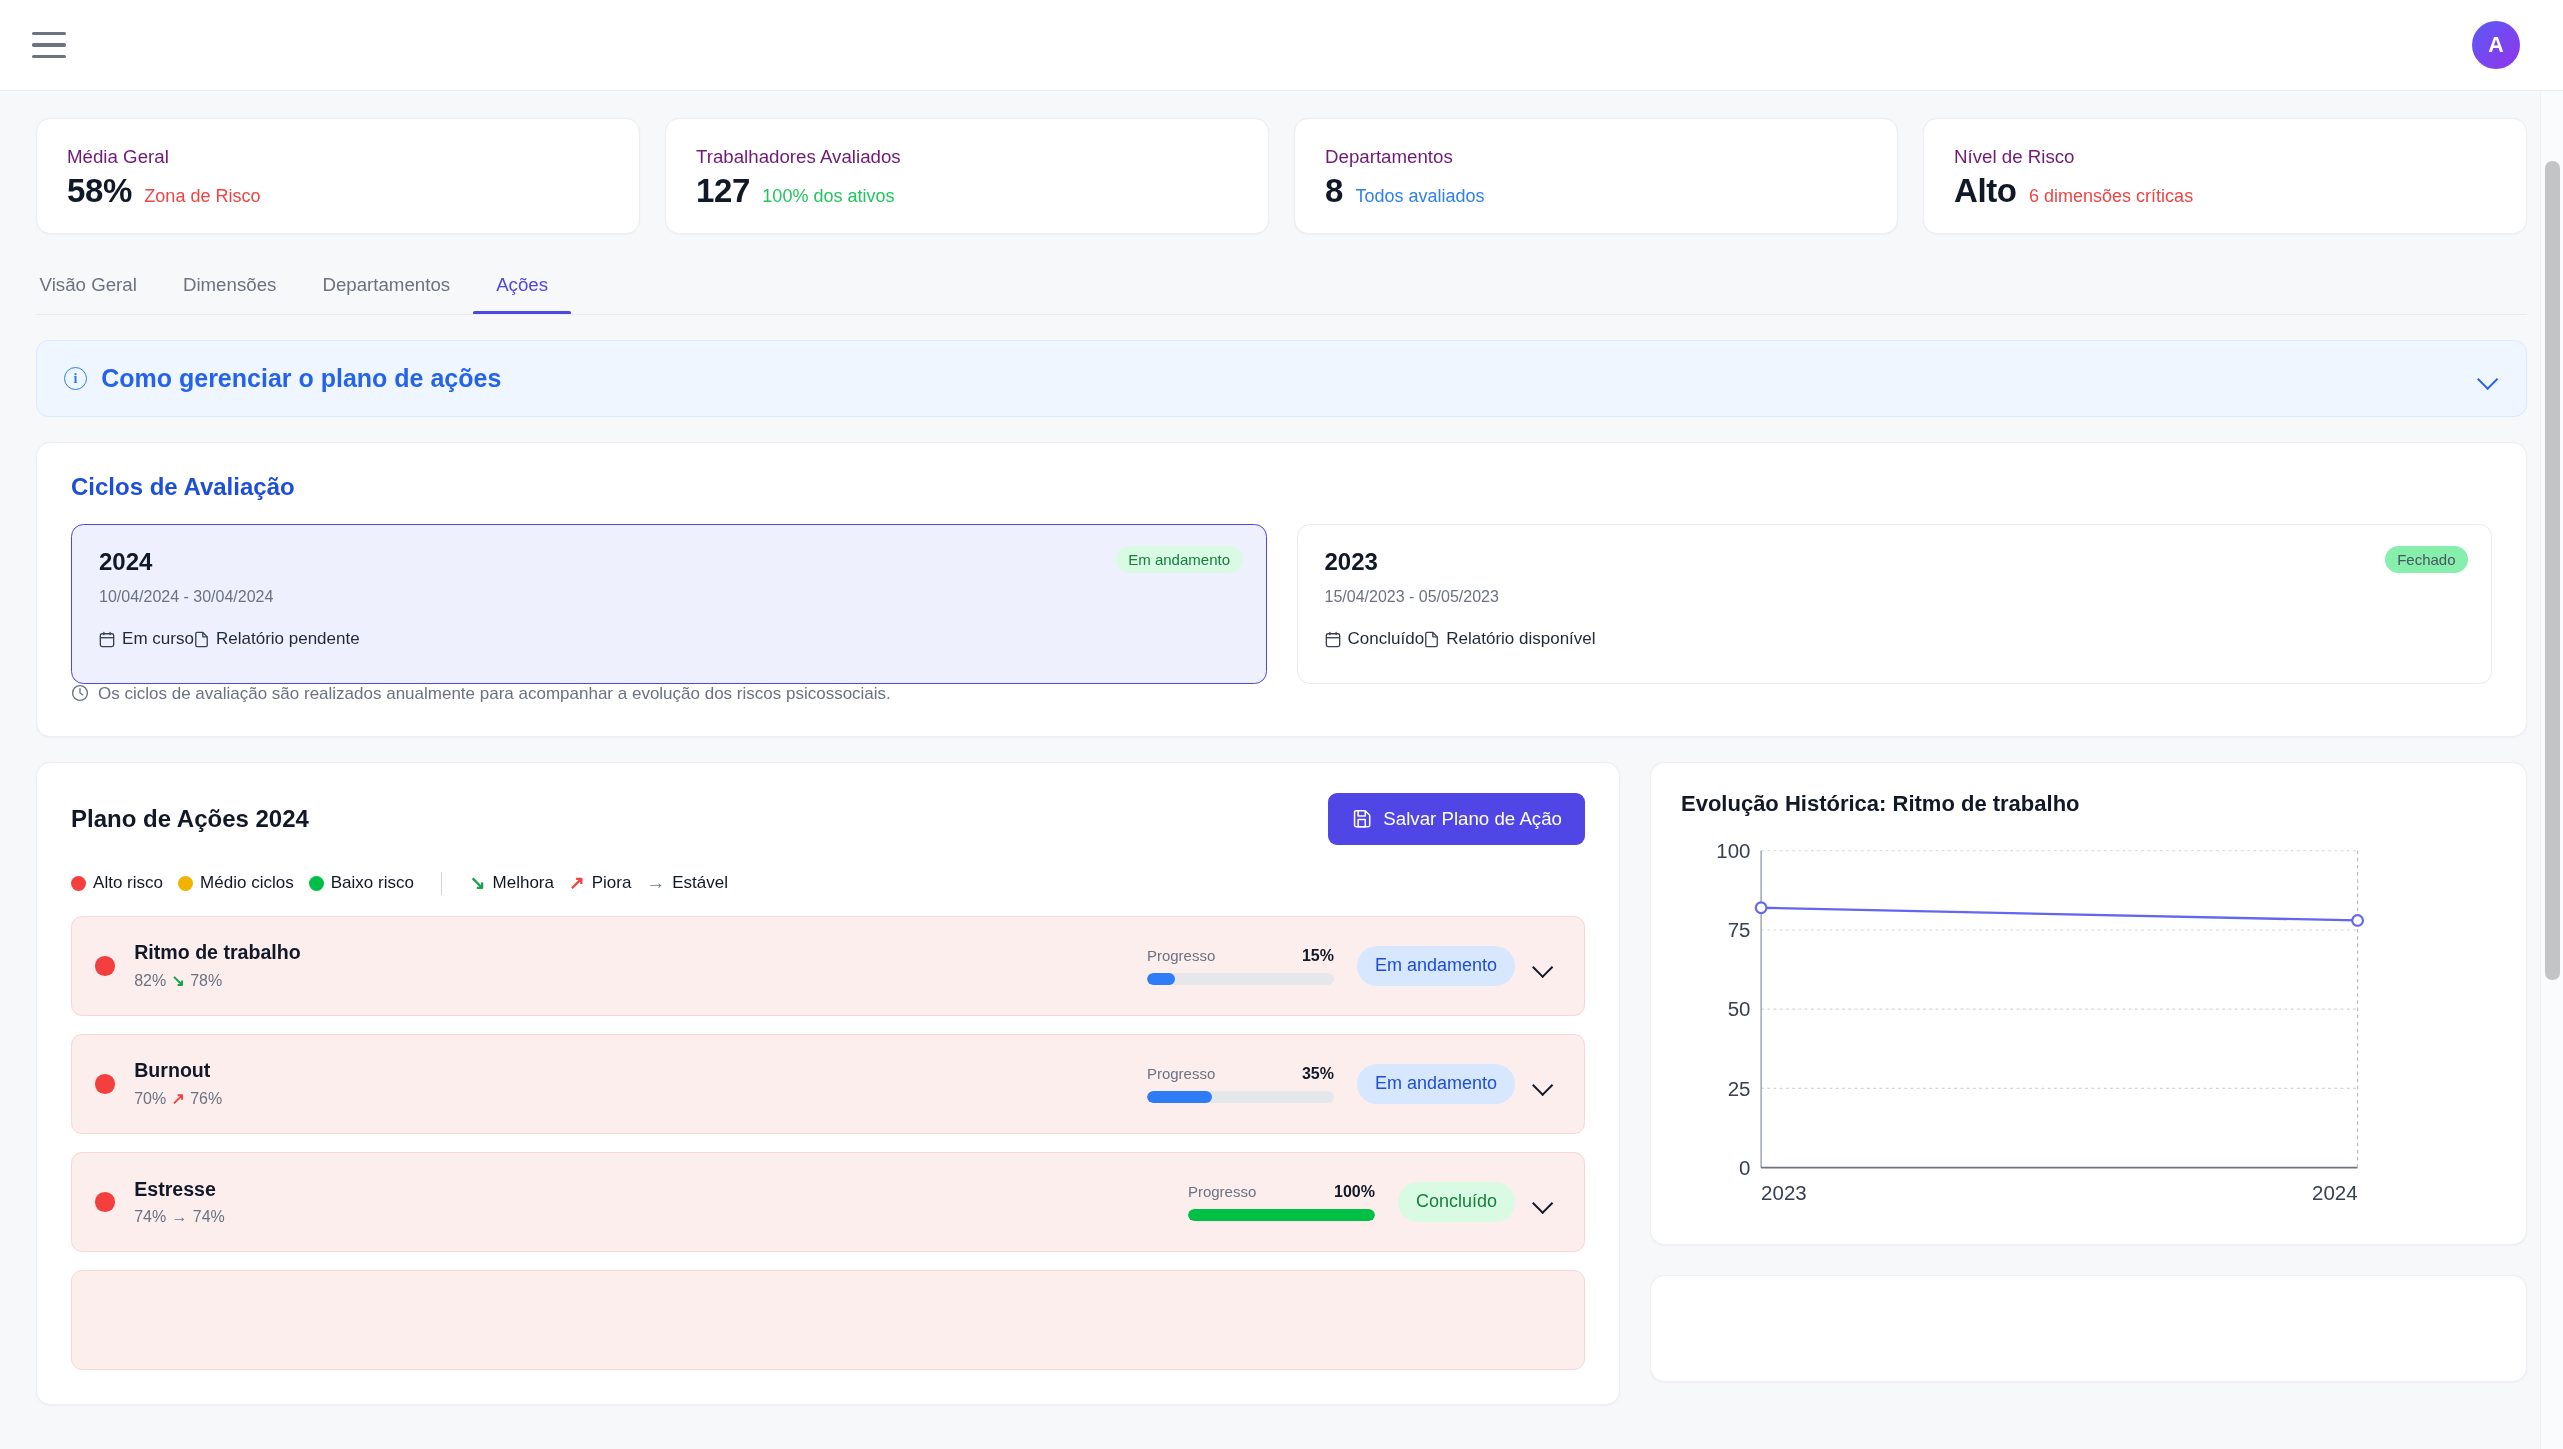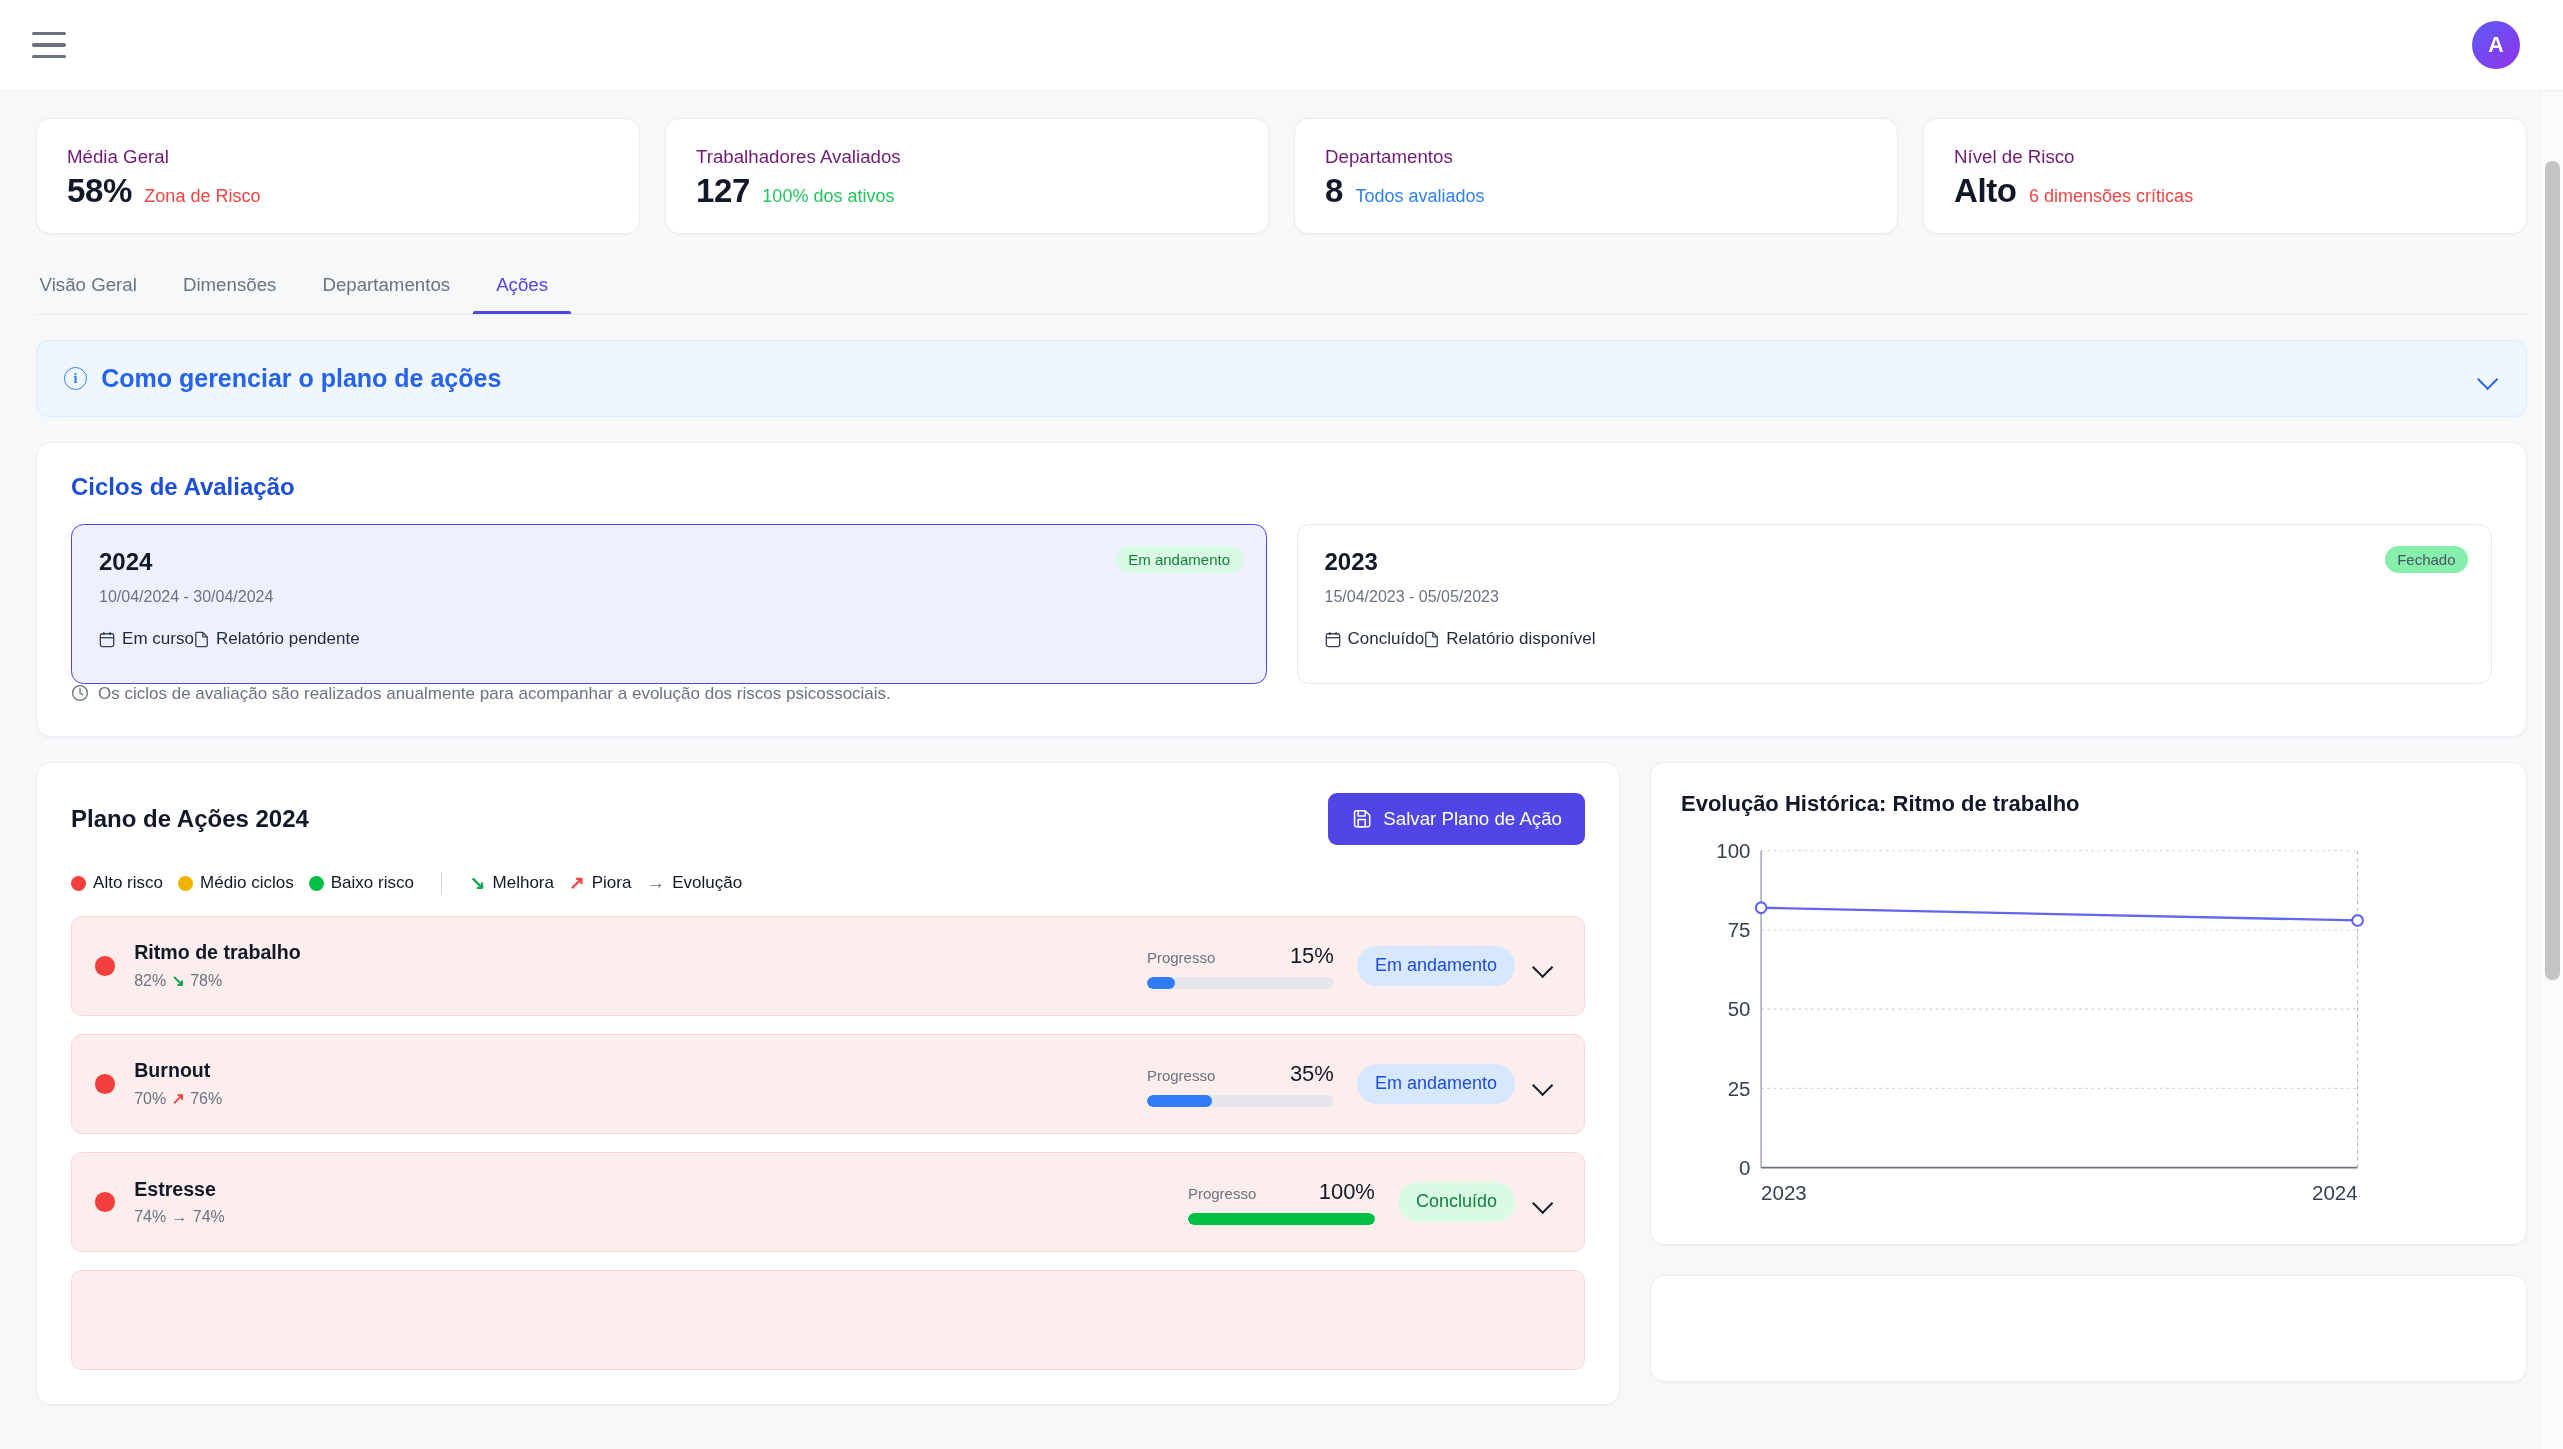--- a/index.html
+++ b/index.html
@@ -341,7 +341,7 @@
             </span>
             <span class="item">
               <b class="arrow" style="color:#64748b">→</b>
-              <em style="font-style:normal">Evolução</em>
+              <em style="font-style:normal">Estável</em>
             </span>
           </div>
 

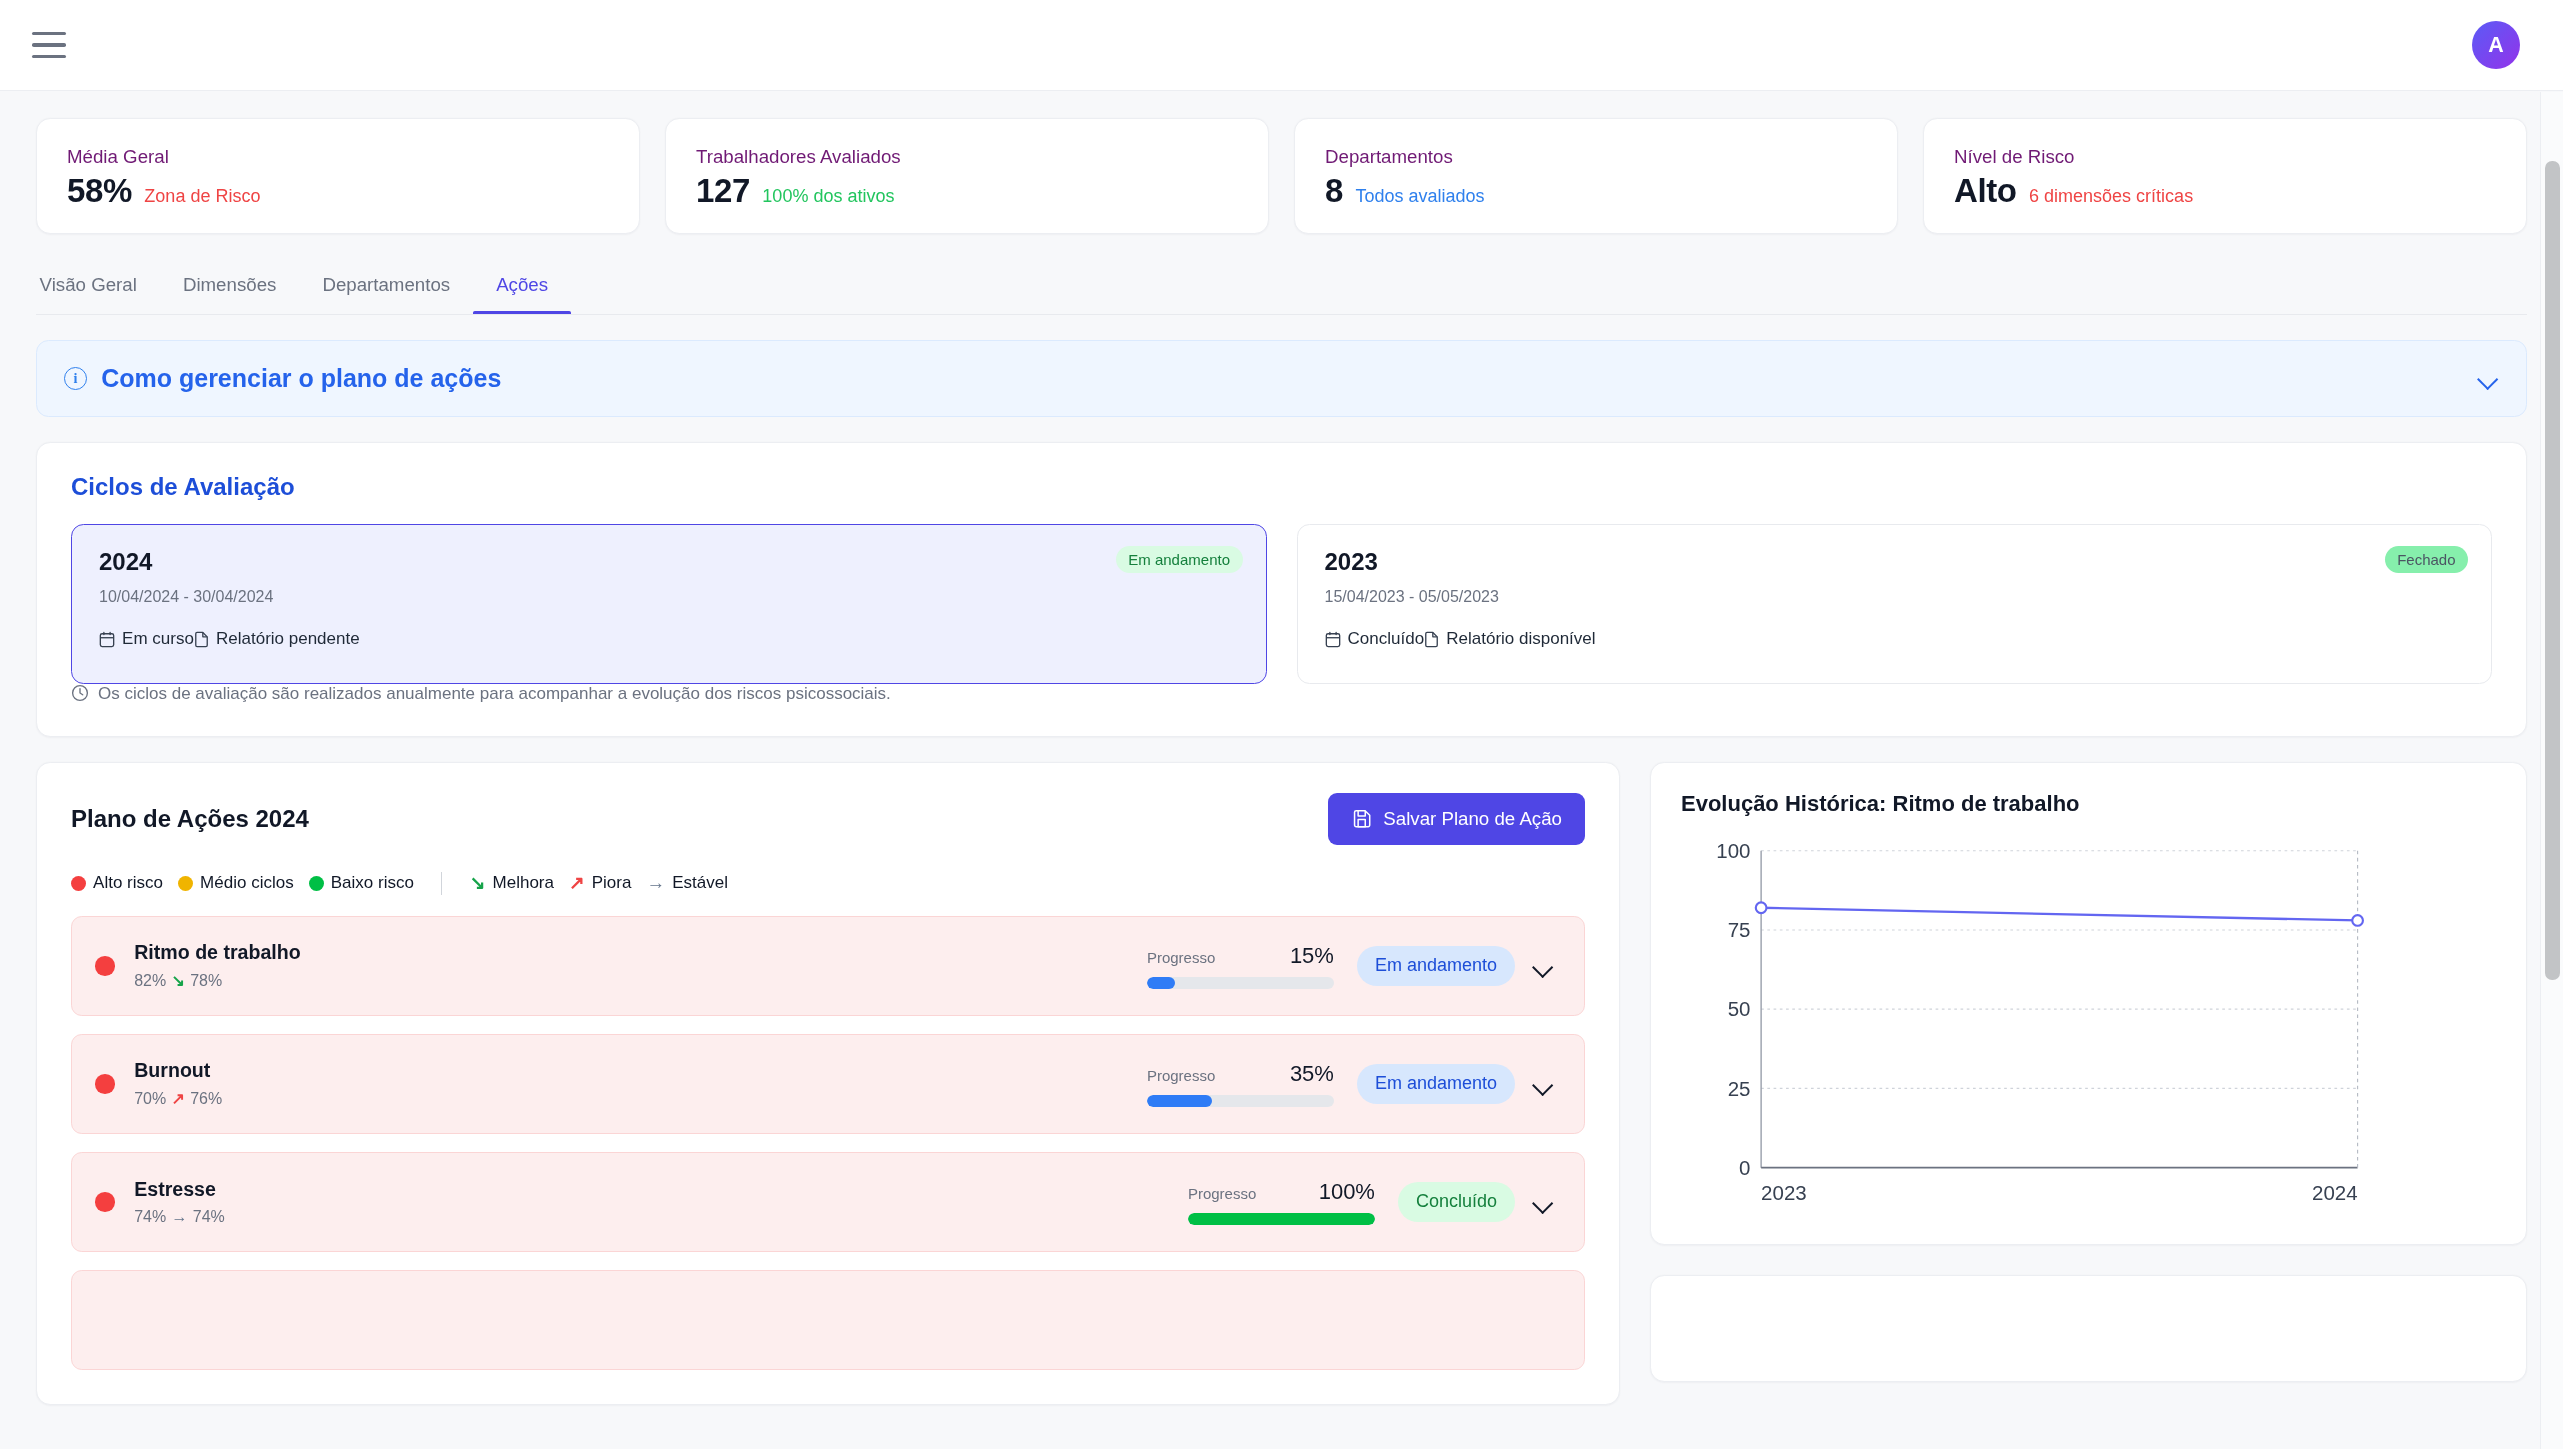--- a/index.html
+++ b/index.html
@@ -136,7 +136,7 @@
   .ar-prog { width: 187px; margin-right: 23px; }
   .ar-prog-top { display:flex; justify-content: space-between; align-items:baseline; }
   .ar-prog-label { font-size: 15px; color:#6b7280; }
-  .ar-prog-pct { font-size: 22px; font-weight: 400; color:#111827; }
+  .ar-prog-pct { font-size: 16px; font-weight: 700; color:#111827; }
   .ar-bar { height: 11.6px; border-radius: 6.2px; background:#e5e7eb; margin-top: 8px; overflow:hidden; }
   .ar-bar > i { display:block; height:100%; border-radius: 6.2px; }
   .pill { border-radius: 889px; font-size: 18px; padding: 9.8px 18px; white-space:nowrap; }

